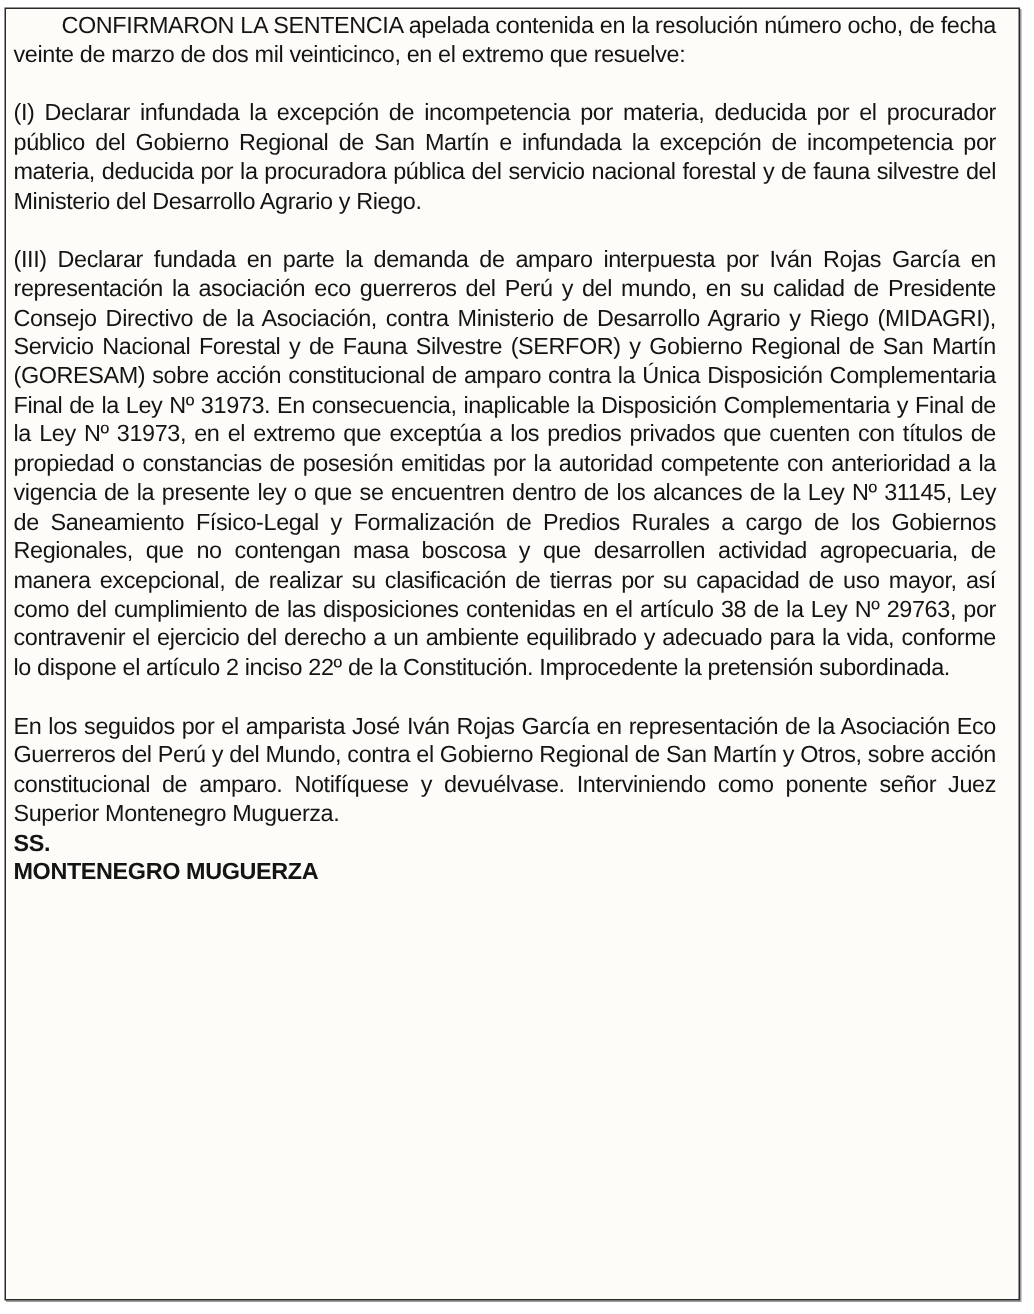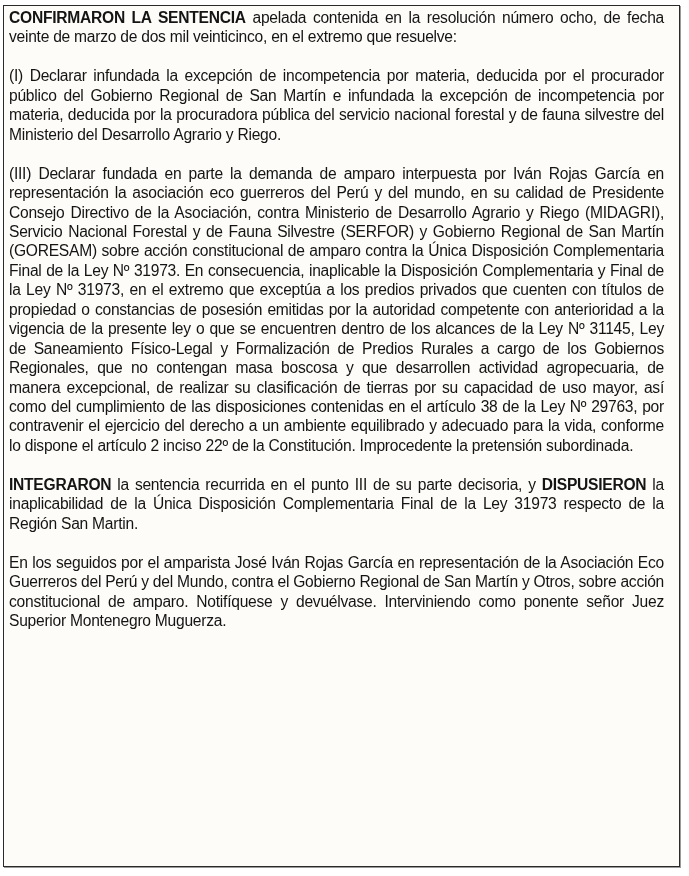--- a/index.html
+++ b/index.html
@@ -41,7 +41,7 @@
     text-align-last: left;
   }
   .para.tight { margin-bottom: 0; }
-  .bold { font-weight: bold; }
+  .bold { font-weight: normal; margin-left: 32px; }
   .ital { }
   .sig { margin: 0; font-weight: bold; text-align: left; }
 </style>

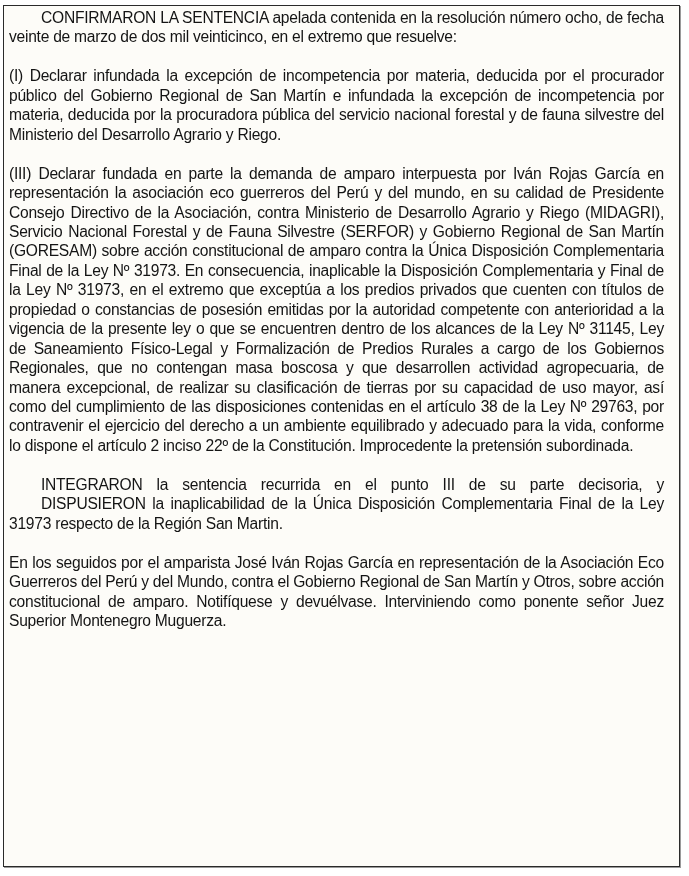--- a/index.html
+++ b/index.html
@@ -59,7 +59,6 @@
 
   <p class="para">(III) Declarar fundada en parte la demanda de amparo interpuesta por Iván Rojas García en representación la asociación eco guerreros del Perú y del mundo, en su calidad de Presidente Consejo Directivo de la Asociación, contra Ministerio de Desarrollo Agrario y Riego (MIDAGRI), Servicio Nacional Forestal y de Fauna Silvestre (SERFOR) y Gobierno Regional de San Martín (GORESAM) sobre acción constitucional de amparo contra la Única Disposición Complementaria Final de la Ley Nº 31973. En consecuencia, inaplicable la Disposición Complementaria y Final de la Ley Nº 31973, en el extremo que exceptúa a los predios privados que cuenten con títulos de propiedad o constancias de posesión emitidas por la autoridad competente con anterioridad a la vigencia de la presente ley o que se encuentren dentro de los alcances de la Ley Nº 31145, Ley de Saneamiento Físico-Legal y Formalización de Predios Rurales a cargo de los Gobiernos Regionales, que no contengan masa boscosa y que desarrollen actividad agropecuaria, de manera excepcional, de realizar su clasificación de tierras por su capacidad de uso mayor, así como del cumplimiento de las disposiciones contenidas en el artículo 38 de la Ley Nº 29763, por contravenir el ejercicio del derecho a un ambiente equilibrado y adecuado para la vida, conforme lo dispone el artículo 2 inciso 22º de la Constitución. Improcedente la pretensión subordinada.</p>
 
-  <p class="para"><span class="bold">INTEGRARON</span><span> la sentencia recurrida en el punto III de su parte decisoria, y </span><span class="bold">DISPUSIERON</span><span> la inaplicabilidad de la Única Disposición Complementaria Final de la Ley 31973 respecto de la Región San Martin.</span></p>
 
 
   <p class="para tight"><span>En los seguidos por el amparista José Iván Rojas García en representación de la Asociación Eco Guerreros del Perú y del Mundo, contra el Gobierno Regional de San Martín y Otros, sobre acción constitucional de amparo. </span><span class="ital">Notifíquese y devuélvase</span><span>. Interviniendo como ponente señor Juez Superior Montenegro Muguerza.</span></p>

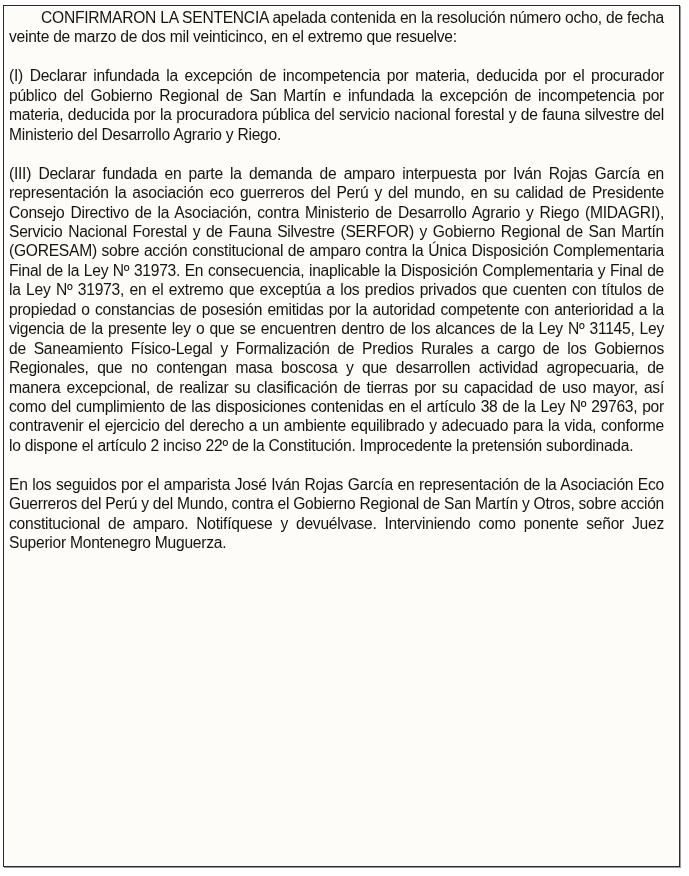--- a/index.html
+++ b/index.html
@@ -63,6 +63,7 @@
 
   <p class="para tight"><span>En los seguidos por el amparista José Iván Rojas García en representación de la Asociación Eco Guerreros del Perú y del Mundo, contra el Gobierno Regional de San Martín y Otros, sobre acción constitucional de amparo. </span><span class="ital">Notifíquese y devuélvase</span><span>. Interviniendo como ponente señor Juez Superior Montenegro Muguerza.</span></p>
 
+  <p class="sig">SS.</p>
 
 </div>
 

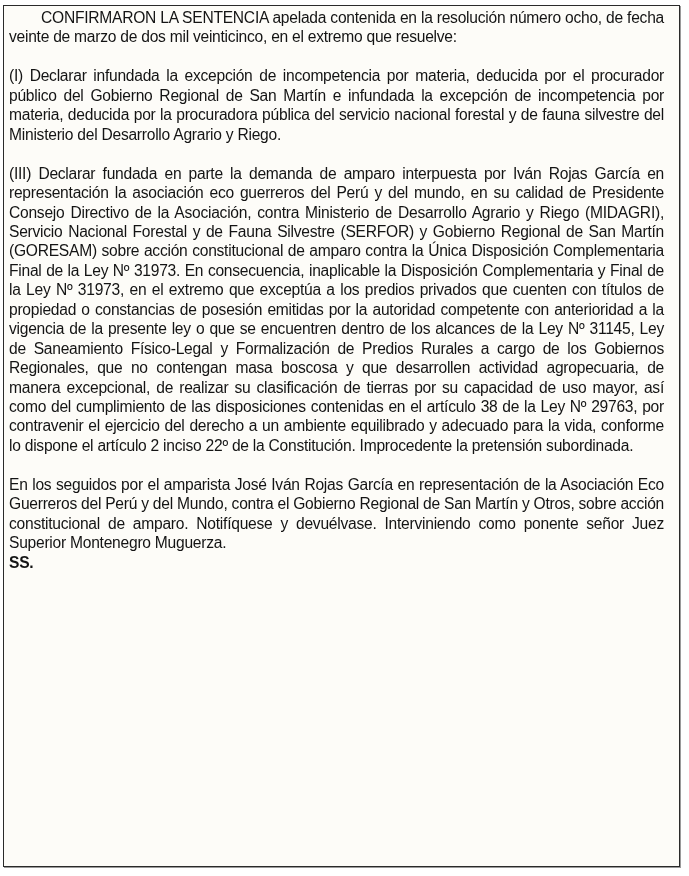--- a/index.html
+++ b/index.html
@@ -64,6 +64,7 @@
   <p class="para tight"><span>En los seguidos por el amparista José Iván Rojas García en representación de la Asociación Eco Guerreros del Perú y del Mundo, contra el Gobierno Regional de San Martín y Otros, sobre acción constitucional de amparo. </span><span class="ital">Notifíquese y devuélvase</span><span>. Interviniendo como ponente señor Juez Superior Montenegro Muguerza.</span></p>
 
   <p class="sig">SS.</p>
+  <p class="sig">MONTENEGRO MUGUERZA</p>
 
 </div>
 

